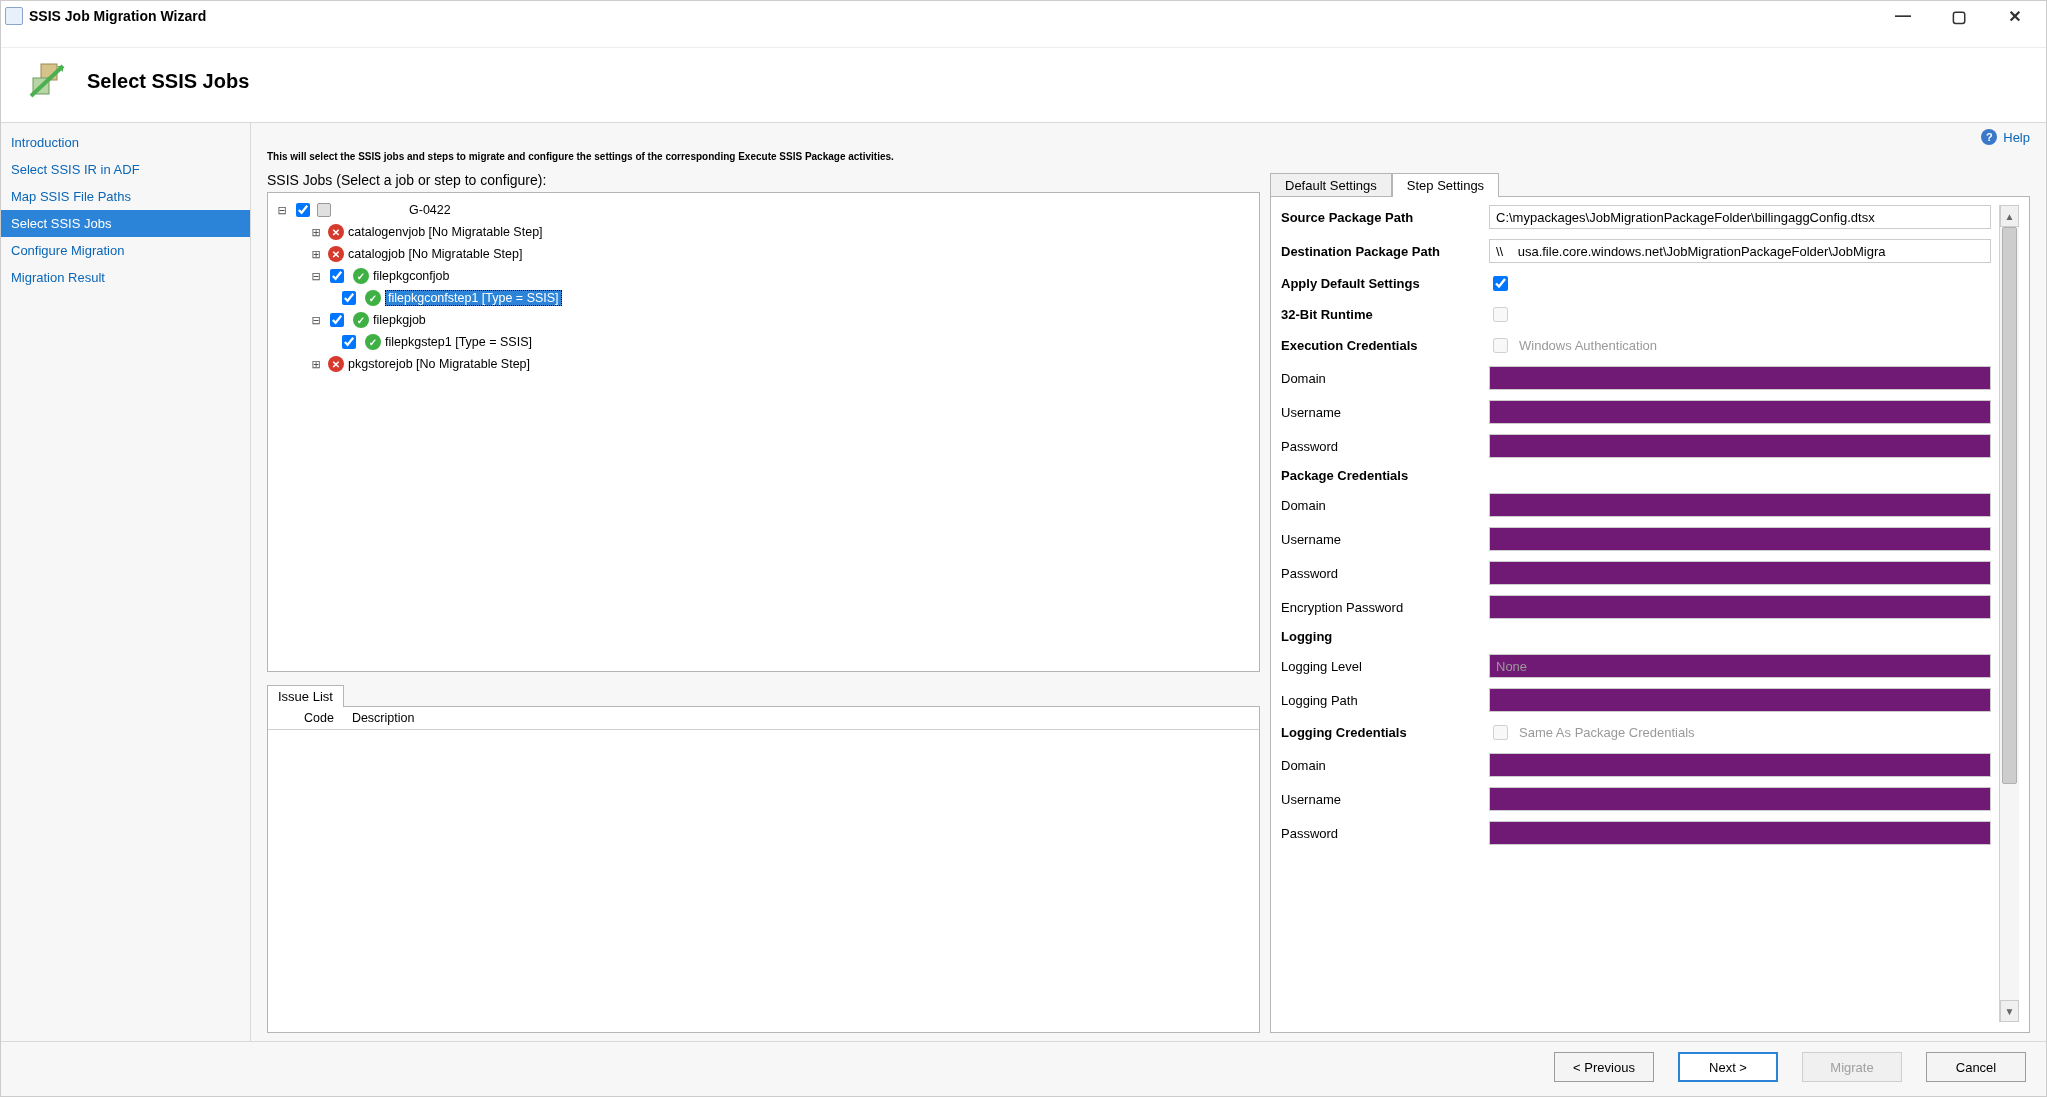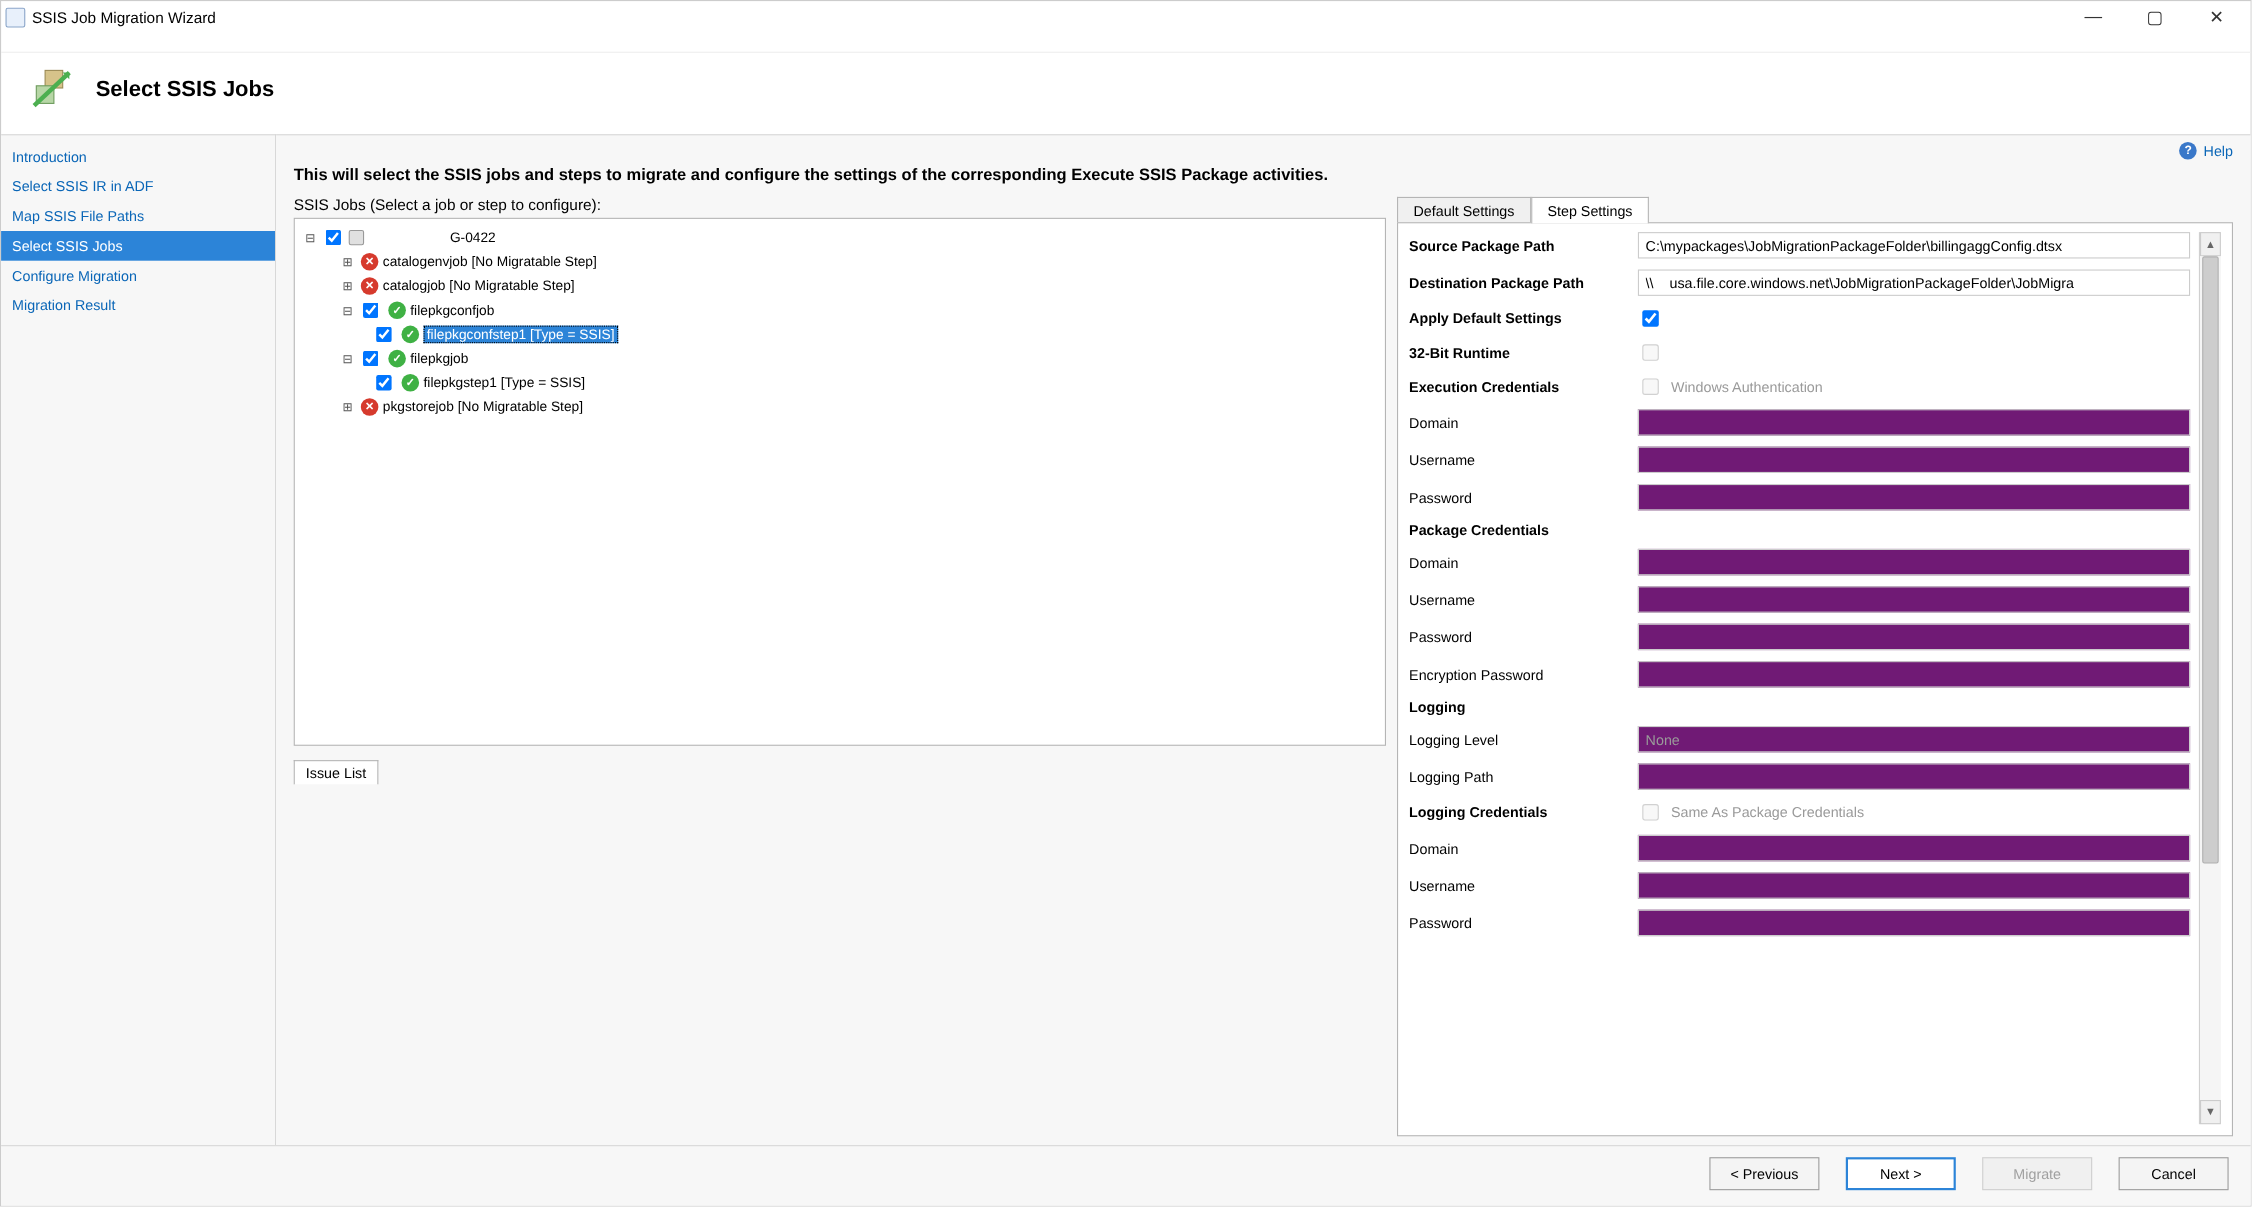--- a/index.html
+++ b/index.html
@@ -8,7 +8,7 @@
   .window { width:2047px; height:1097px; display:flex; flex-direction:column; border:1px solid #ccc; }
 
   
-  .titlebar { display:flex; align-items:center; justify-content:space-between; padding:4px 8px 20px 4px; border-bottom:1px solid #eee; }
+  .titlebar { display:flex; align-items:center; justify-content:space-between; padding:4px 8px 20px 4px; border-bottom:1px solid #eee;font-weight:bold; }
   .titlebar-left { display:flex; align-items:center; gap:6px; font-size:14px; }
   .app-icon { width:18px; height:18px; background:#e8f0fb; border:1px solid #8aa5c9; border-radius:2px; position:relative; }
   .window-controls { display:flex; align-items:center; gap:10px; }

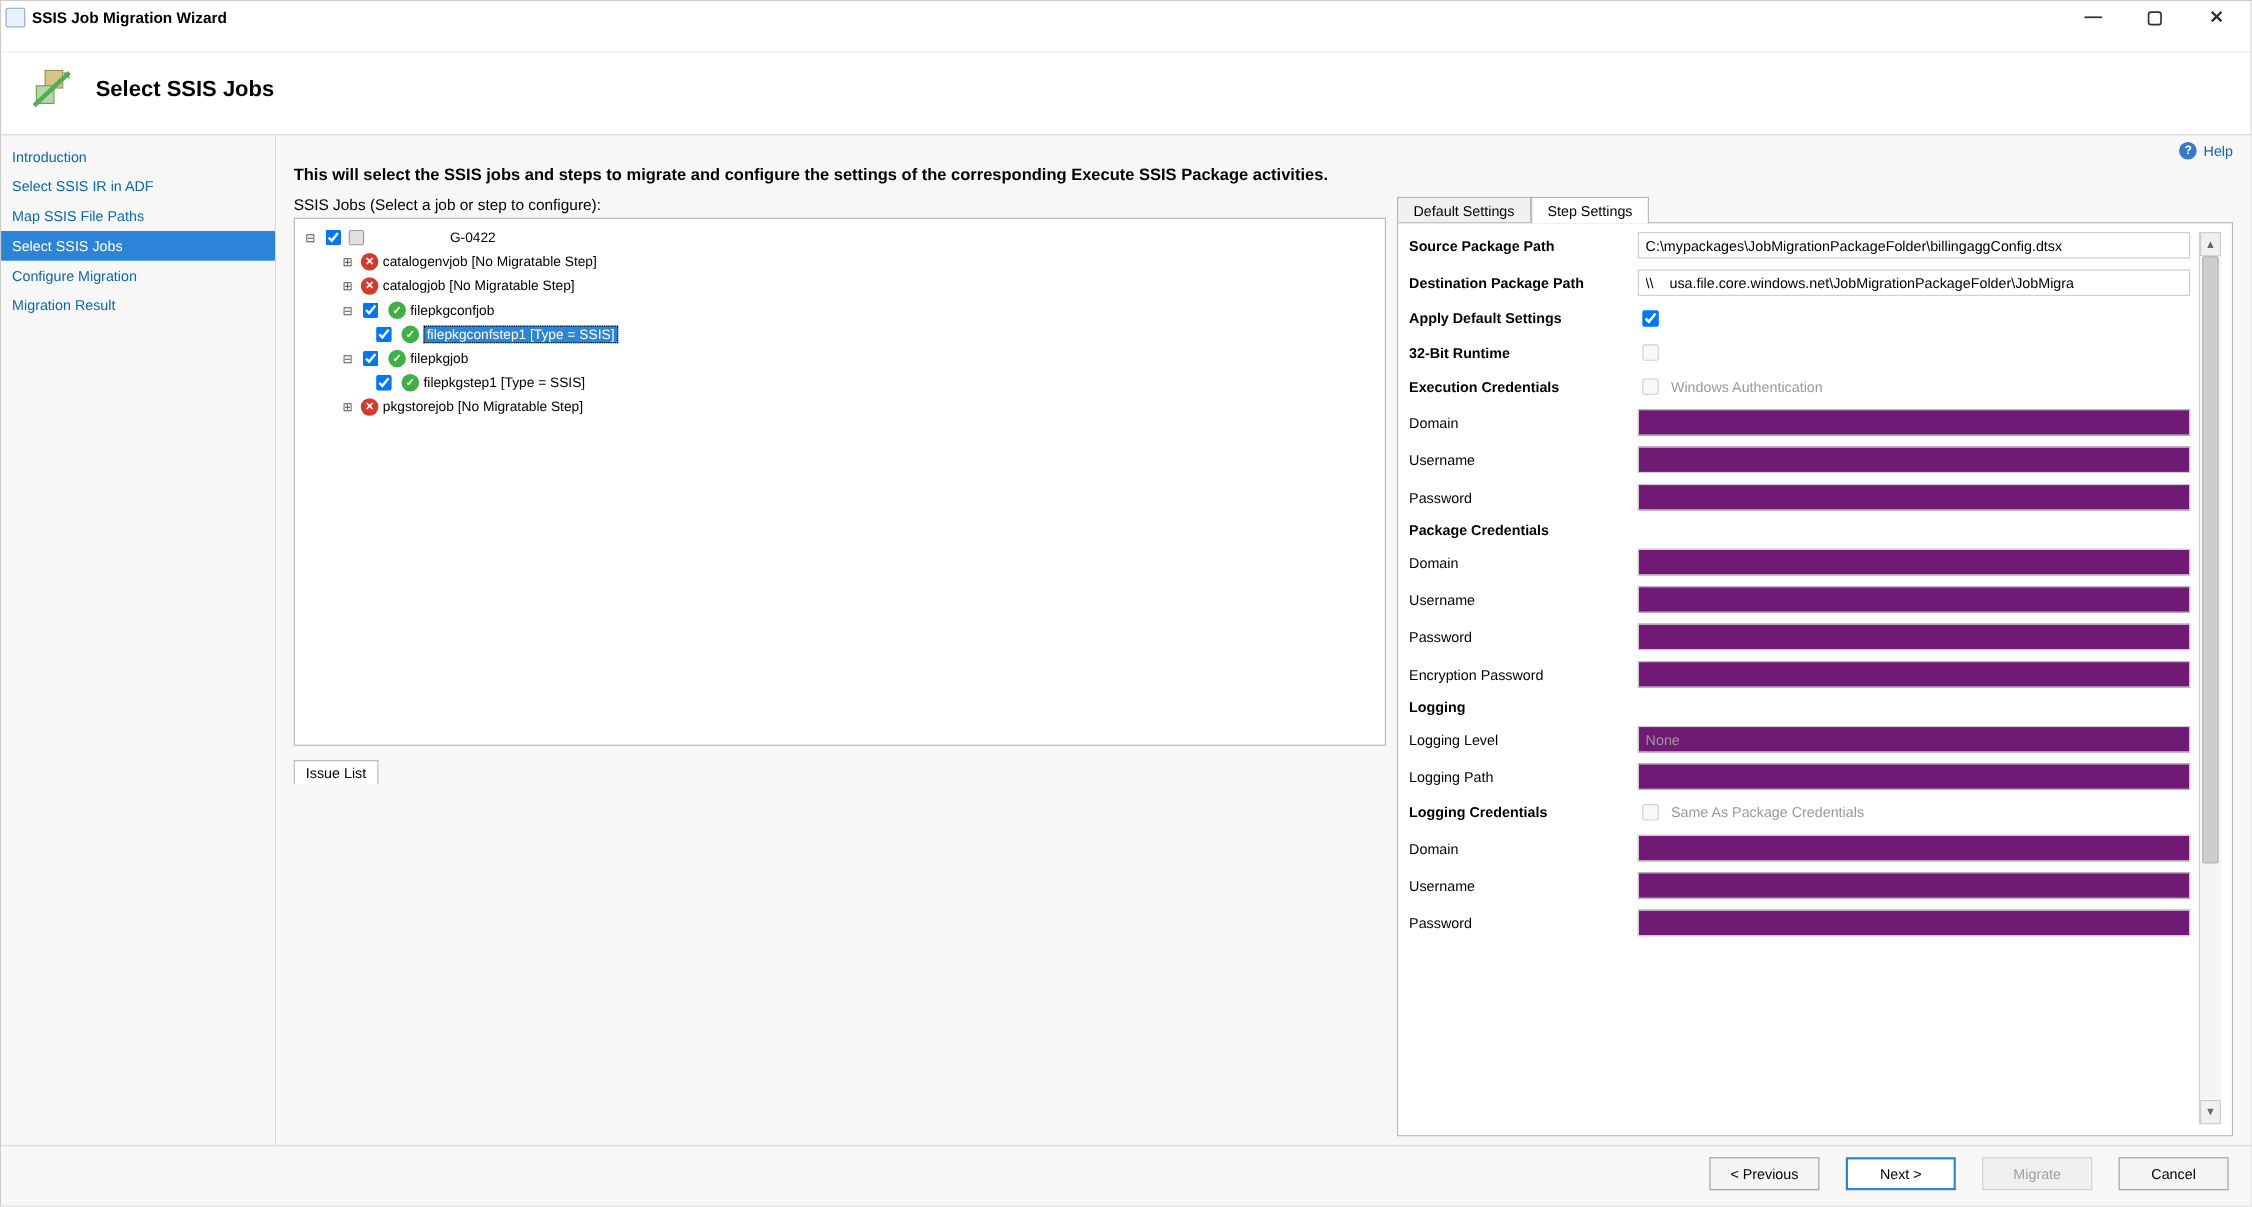--- a/index.html
+++ b/index.html
@@ -33,7 +33,7 @@
   .help-row { display:flex; justify-content:flex-end; padding:6px 16px 2px 16px; gap:6px; align-items:center; font-size:13px; }
   .help-link { color:#0a66b7; cursor:pointer; }
   .help-icon { width:16px; height:16px; border-radius:50%; background:#3a78c9; color:#fff; font-size:11px; font-weight:700; display:flex; align-items:center; justify-content:center; }
-  .instruction { padding:4px 16px 10px 16px; font-size:15px; font-weight:700; }
+  .instruction { padding:4px 16px 10px 16px; font-size:10px; font-weight:700; }
 
   .columns { flex:1; display:flex; gap:10px; padding:0 16px 8px 16px; min-height:0; }
 

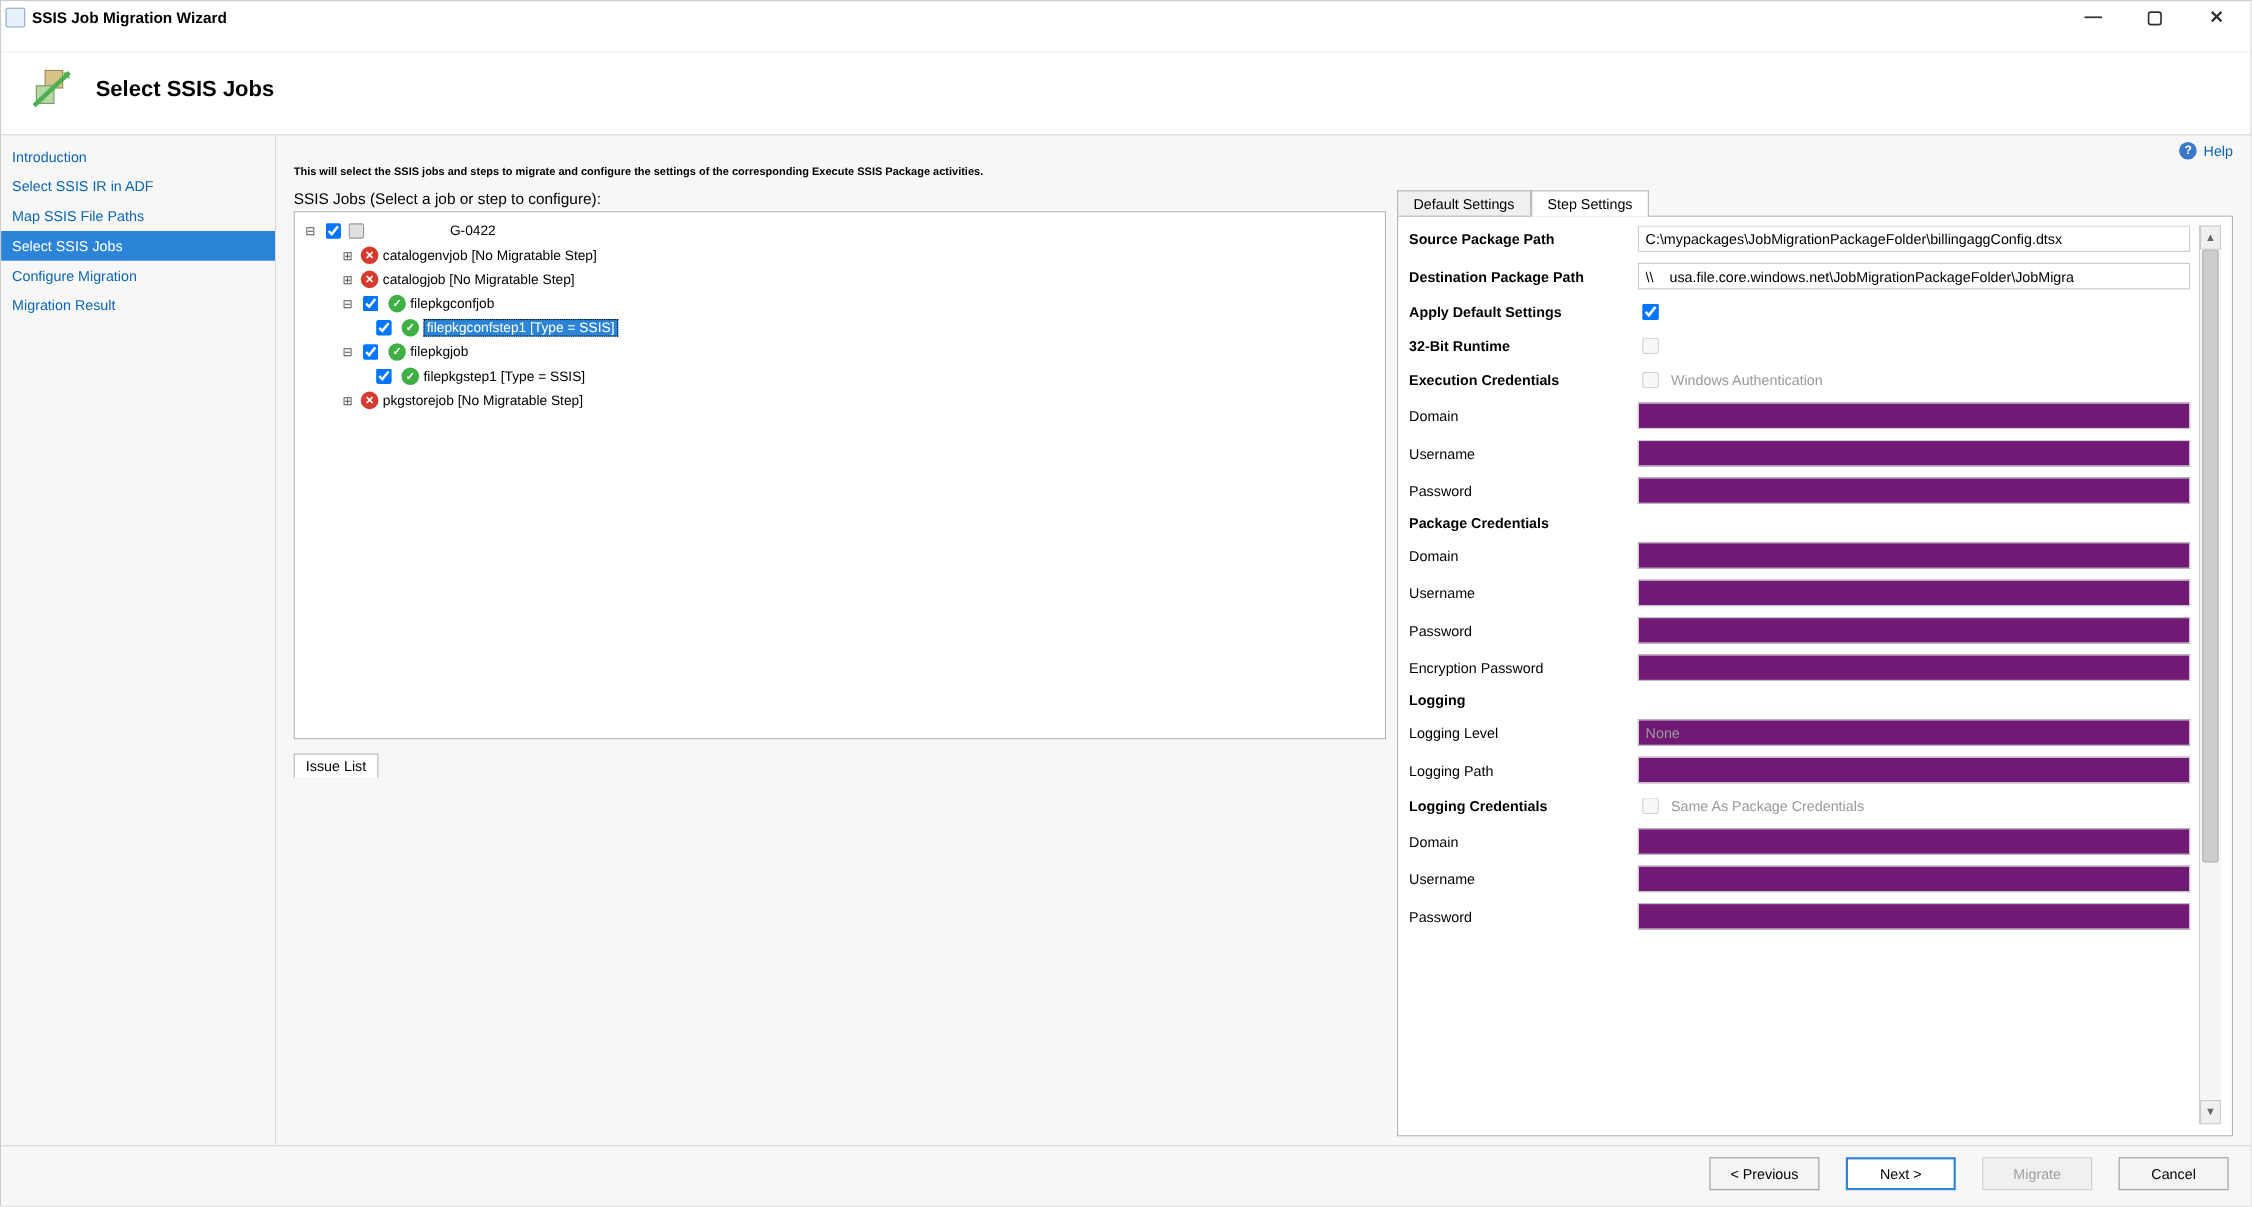--- a/index.html
+++ b/index.html
@@ -204,6 +204,12 @@
           </div>
 
           <div class="issue-title">Issue List</div>
+          <div class="issue-panel">
+            <div class="issue-headers">
+              <span class="issue-col-code">Code</span>
+              <span>Description</span>
+            </div>
+          </div>
         </div>
 
         <div class="right-col">

